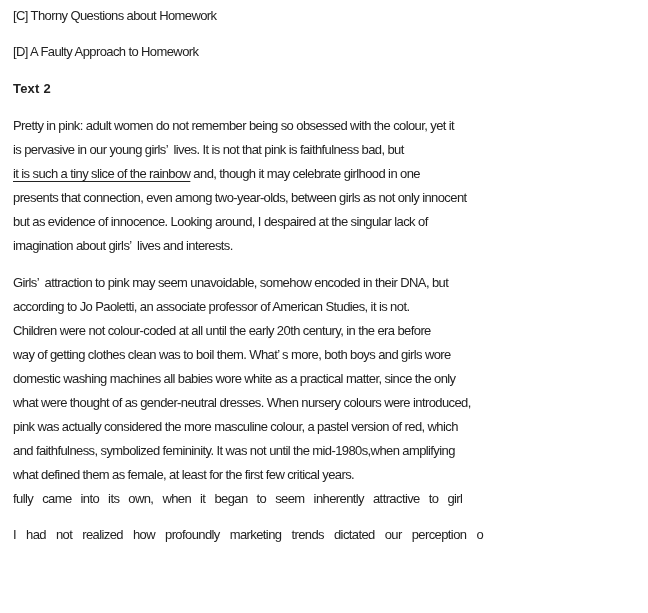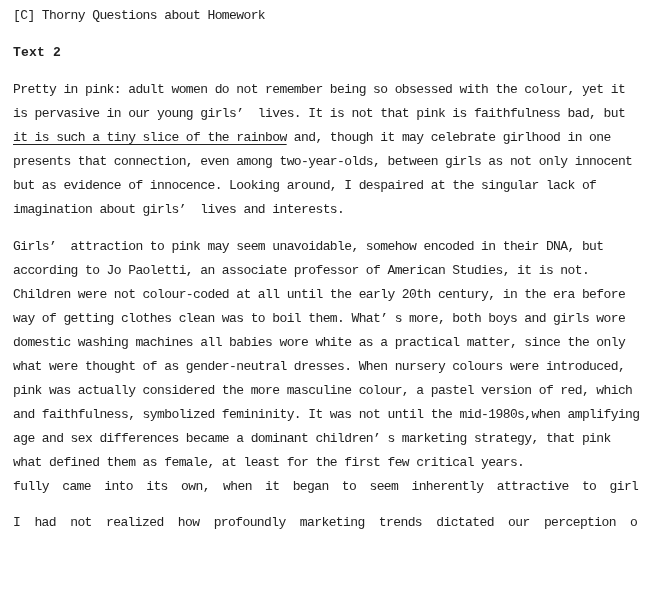--- a/index.html
+++ b/index.html
@@ -13,7 +13,7 @@
     height: 613px;
     overflow: hidden;
     background: #ffffff;
-    font-family: Liberation Mono, monospace;
+    font-family: Liberation Sans, sans-serif;
     font-size: 13px;
     letter-spacing: -0.6px;
     color: #222222;

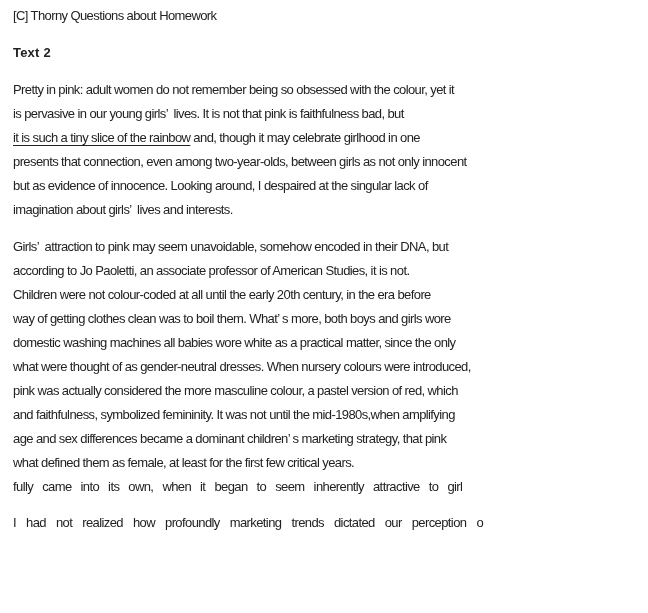--- a/index.html
+++ b/index.html
@@ -43,6 +43,7 @@
 <div class="page">
 
   <div class="line opt-c">[C] Thorny Questions about Homework</div>
+  <div class="line opt-d">[D] A Faulty Approach to Homework</div>
 
   <div class="line title">Text 2</div>
 

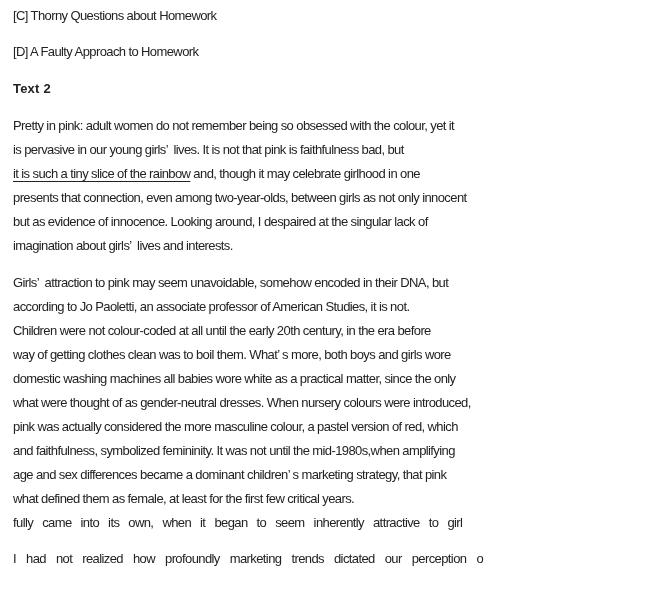--- a/index.html
+++ b/index.html
@@ -65,7 +65,6 @@
     <div class="line">what were thought of as gender-neutral dresses. When nursery colours were introduced,</div>
     <div class="line">pink was actually considered the more masculine colour, a pastel version of red, which</div>
     <div class="line">and faithfulness, symbolized femininity. It was not until the mid-1980s,when amplifying</div>
-    <div class="line">age and sex differences became a dominant children’ s marketing strategy, that pink</div>
     <div class="line">what defined them as female, at least for the first few critical years.</div>
     <div class="line stretch-a">fully came into its own, when it began to seem inherently attractive to girl</div>
   </div>

